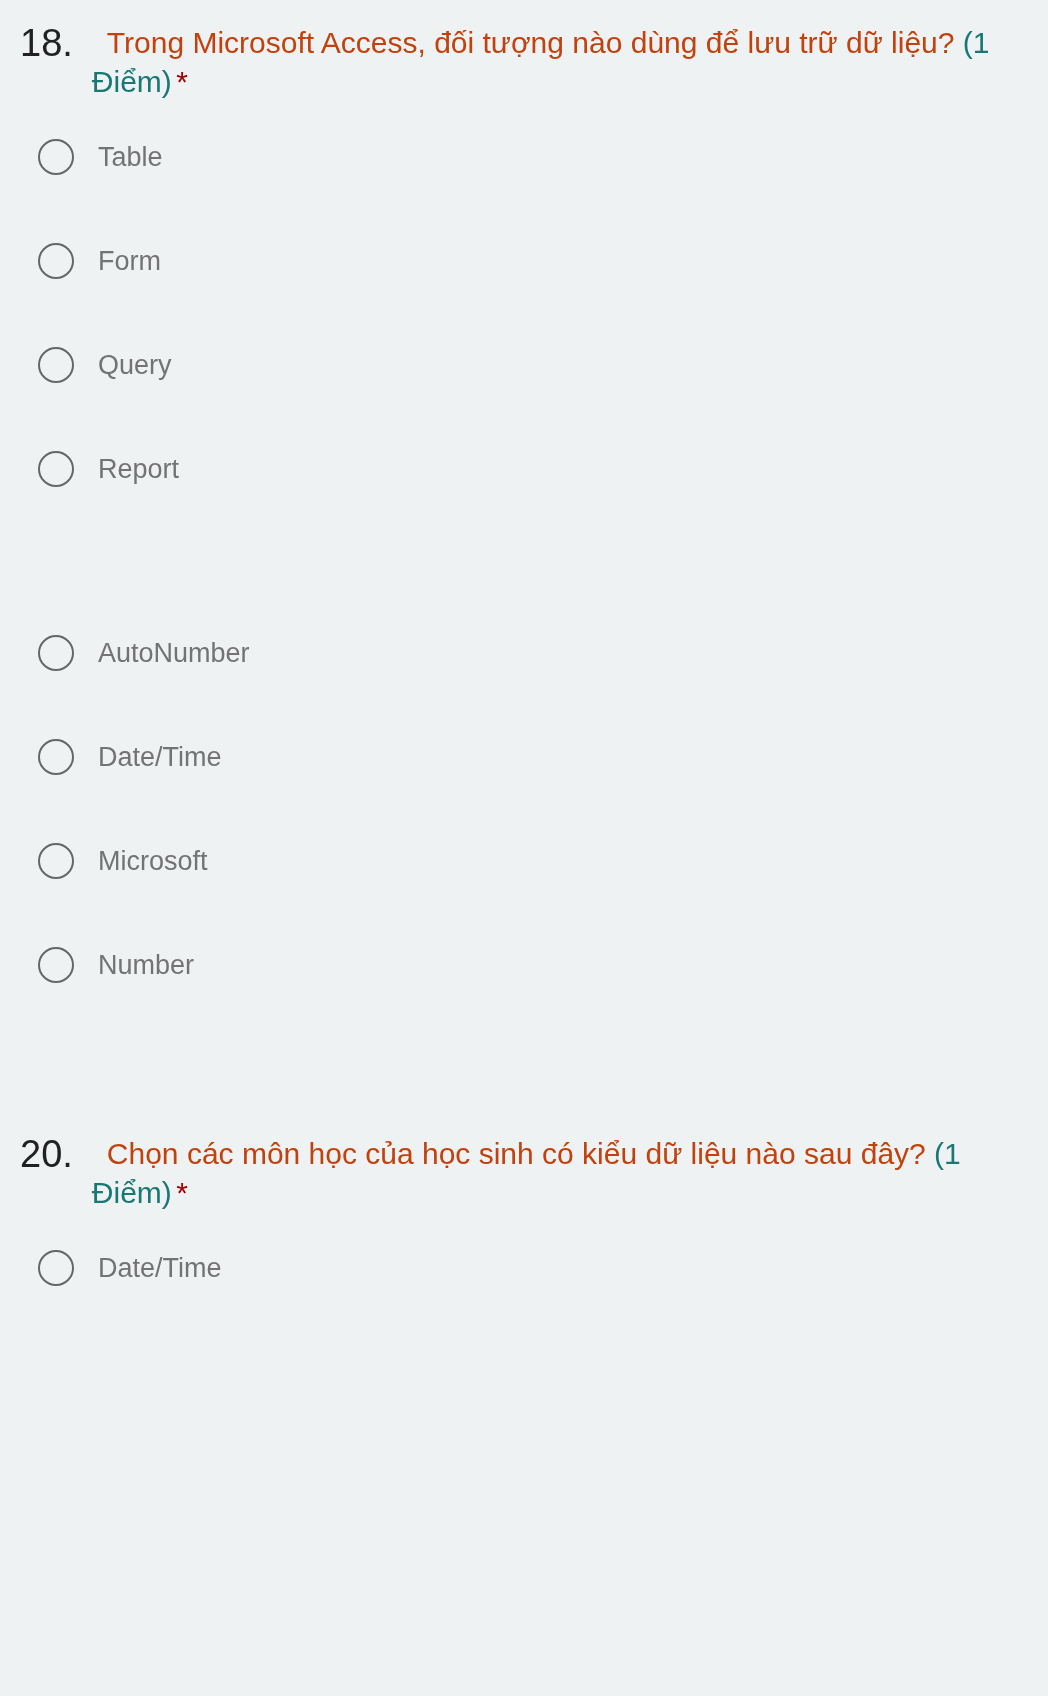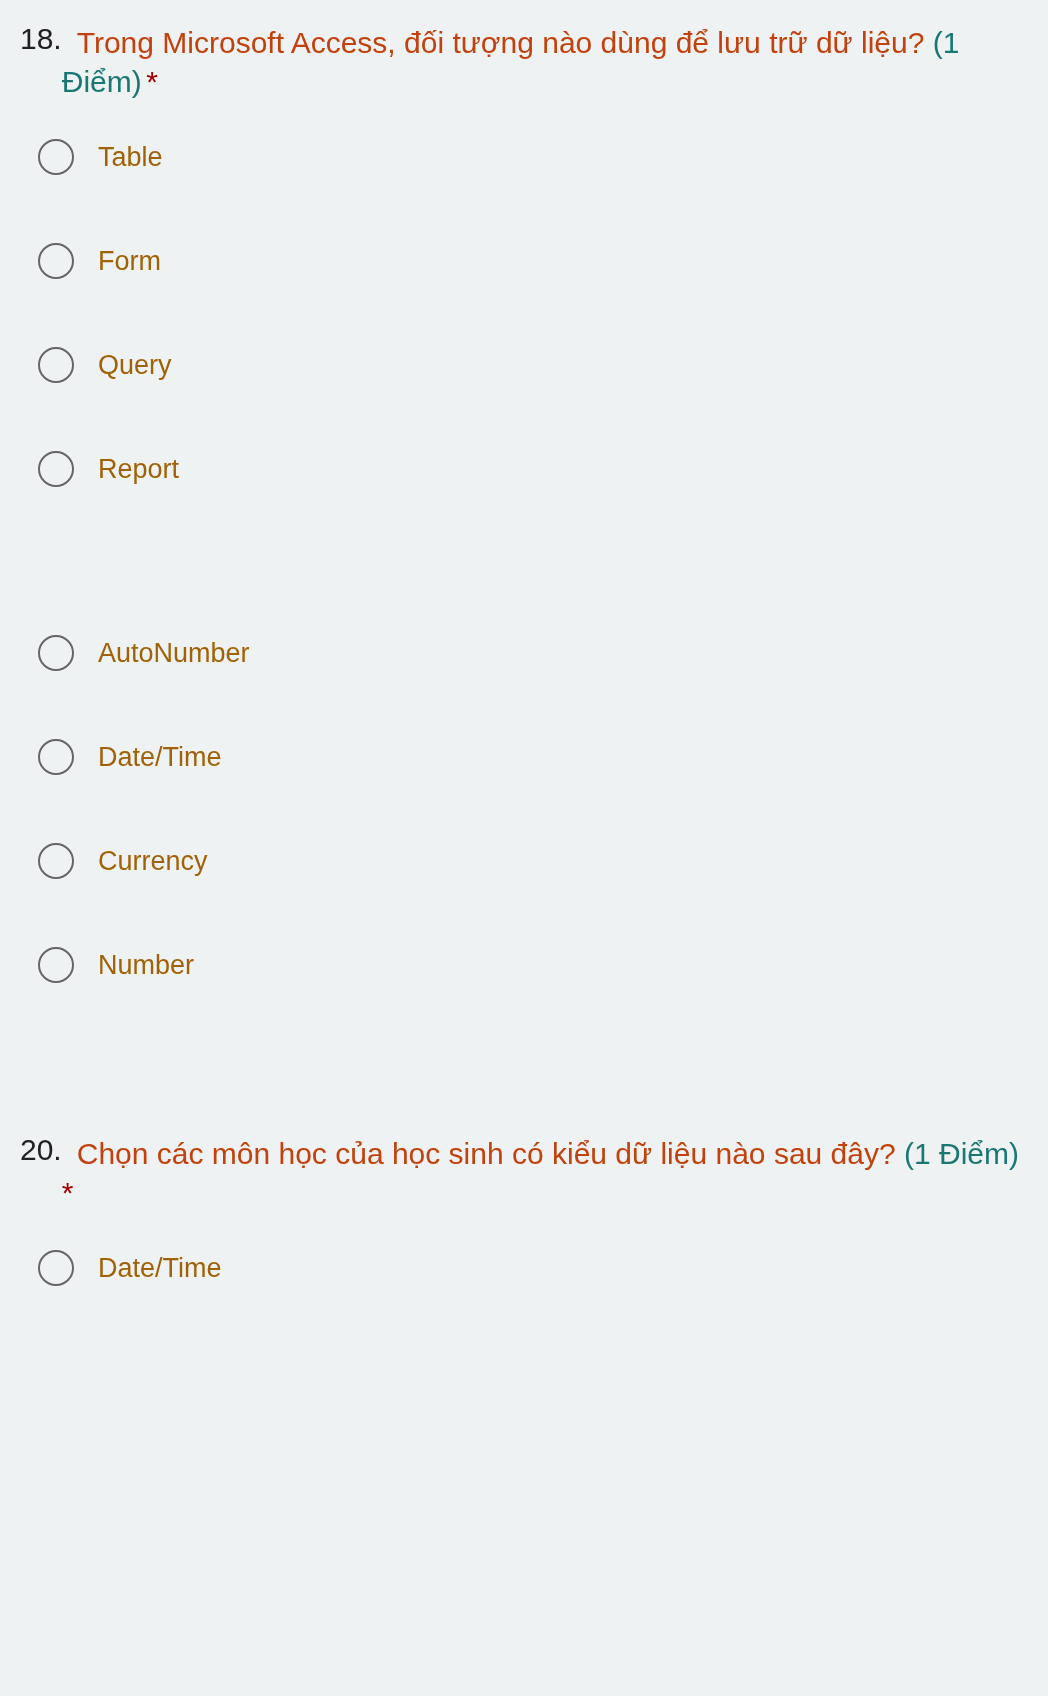--- a/index.html
+++ b/index.html
@@ -23,9 +23,9 @@
       margin-bottom: 40px;
     }
     .question-number {
-      font-size: 30px;
+      font-size: 38px;
       color: #212121;
-      margin-right: 0;
+      margin-right: 19px;
       padding-top: 2px;
       white-space: nowrap;
     }

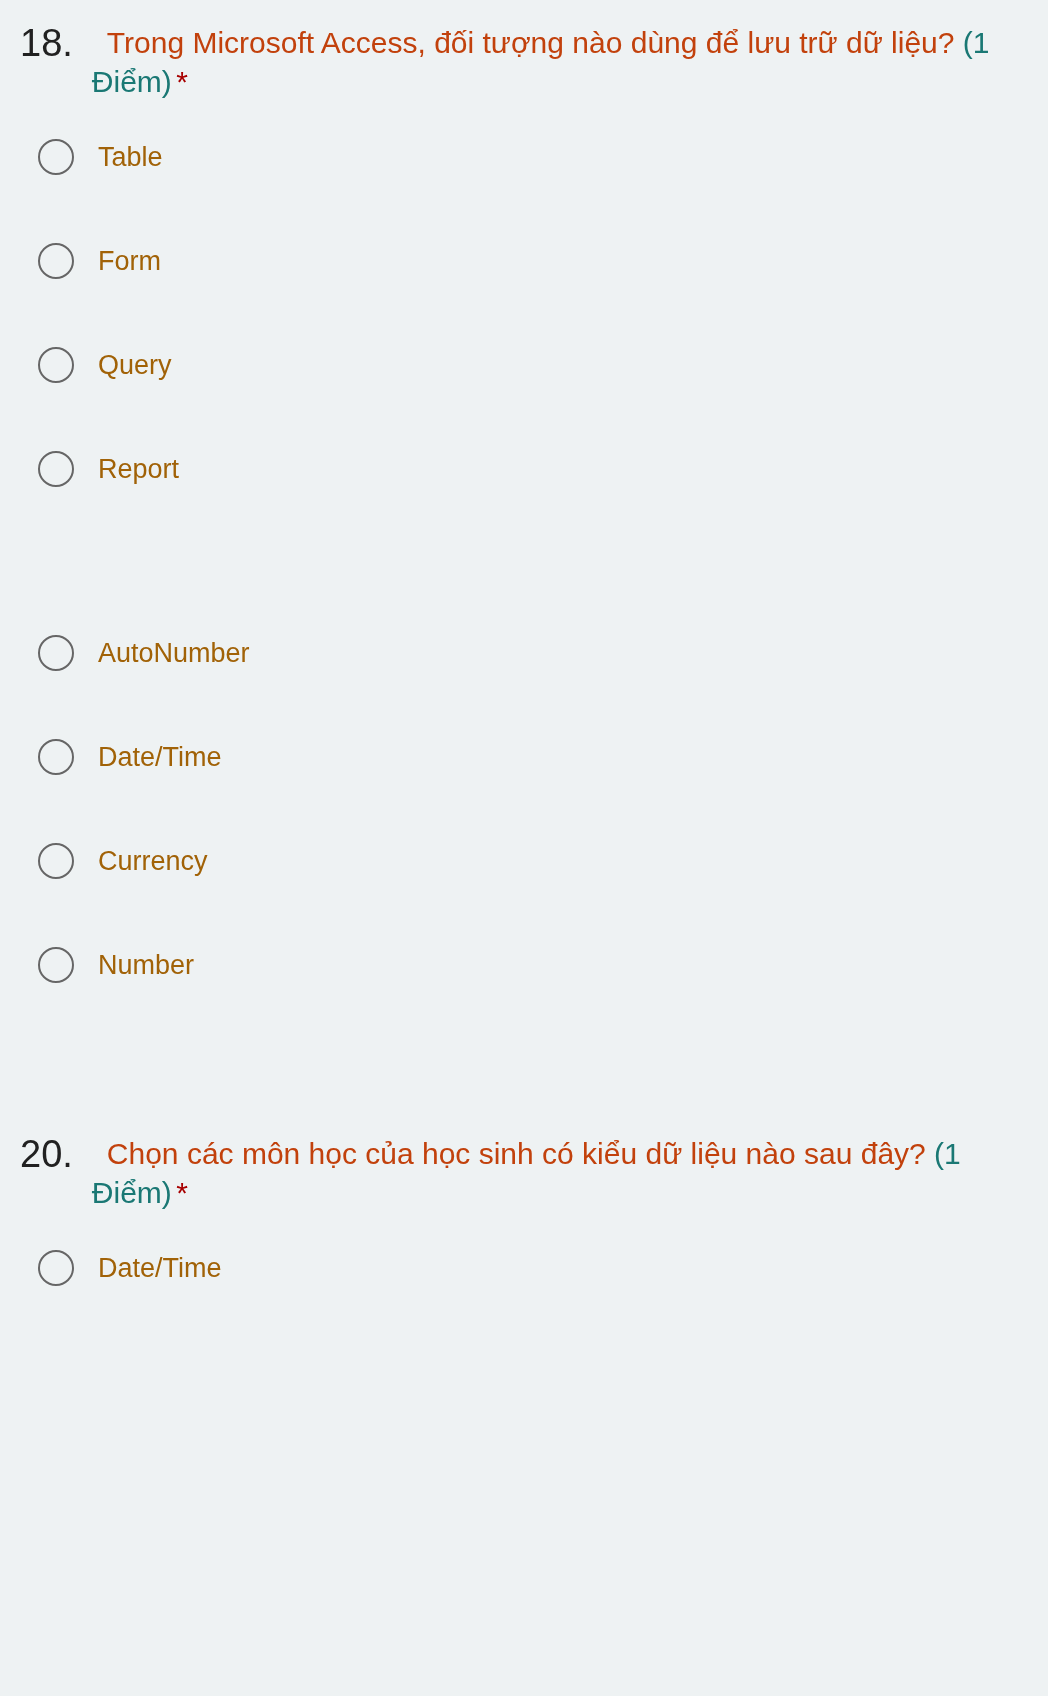--- a/index.html
+++ b/index.html
@@ -68,7 +68,7 @@
     }
     .option-label {
       font-size: 27px;
-      color: #a16207;
+      color: #737373;
       margin-left: 24px;
     }
     .question-block:last-child {

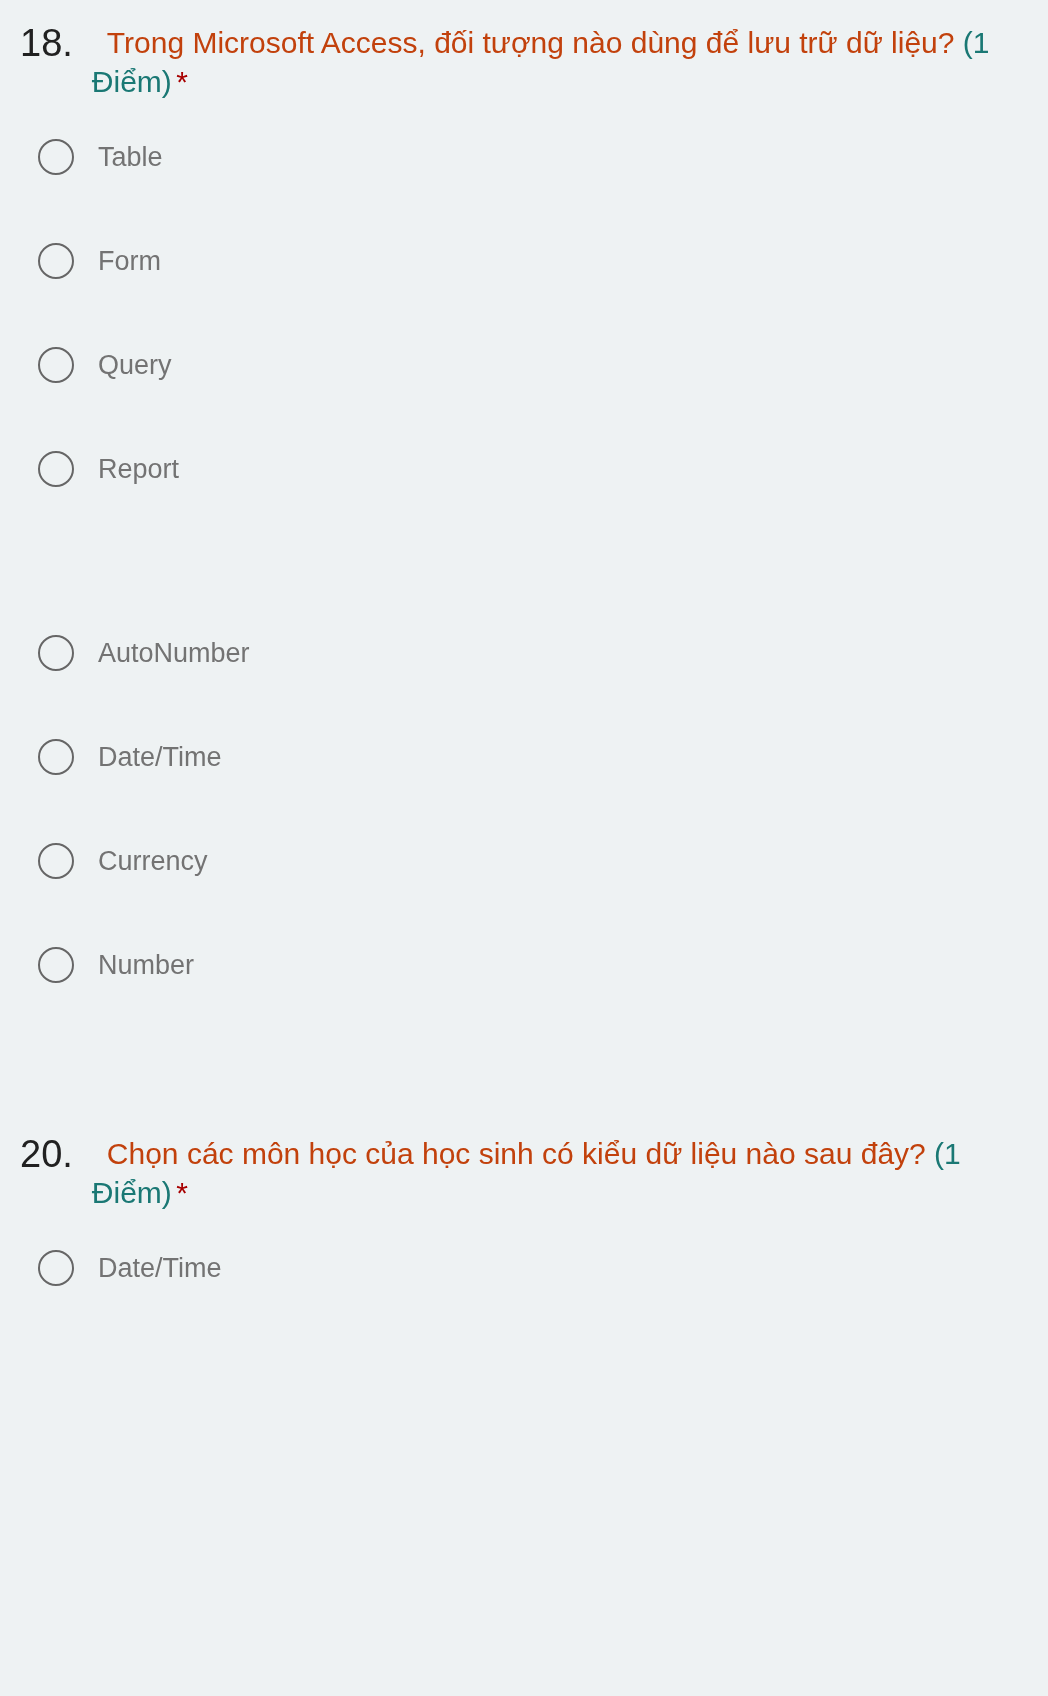--- a/index.html
+++ b/index.html
@@ -122,7 +122,7 @@
     </div>
     <div class="option-item">
       <div class="radio-button"></div>
-      <span class="option-label">Currency</span>
+      <span class="option-label">Microsoft</span>
     </div>
     <div class="option-item">
       <div class="radio-button"></div>

